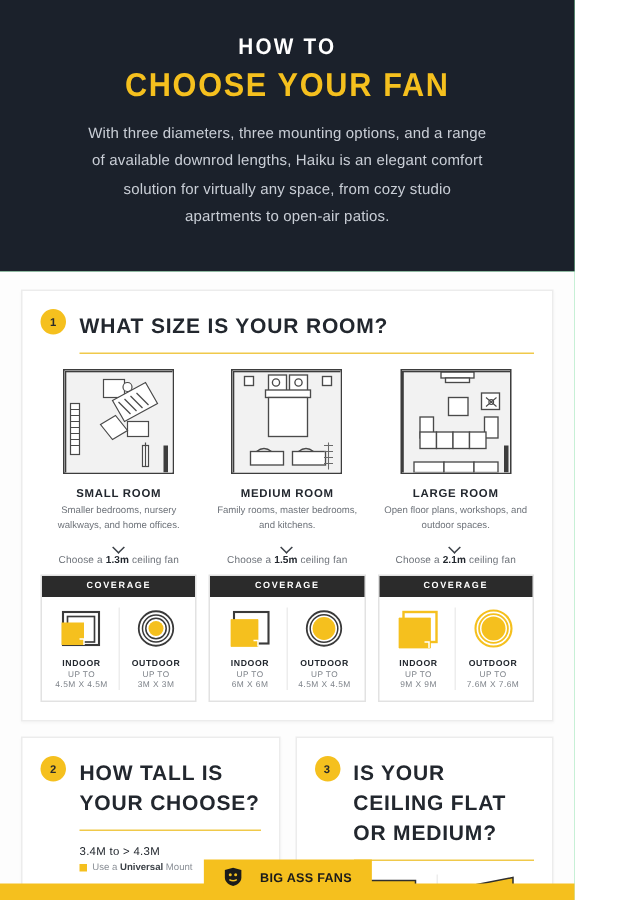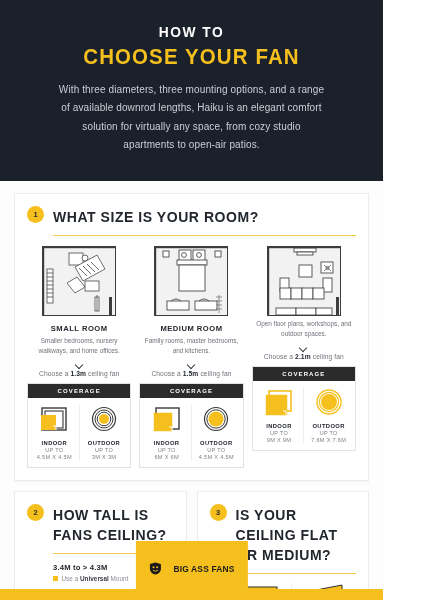--- a/index.html
+++ b/index.html
@@ -315,6 +315,7 @@
               <rect x="68" y="50" width="3" height="18" fill="#3d3d3d"></rect>
             </svg>
           </div>
+          <div class="room-name">LARGE ROOM</div>
           <div class="room-desc">Open floor plans, workshops, and outdoor spaces.</div>
           <div class="chev"></div>
           <div class="choose"><span>Choose a </span><b>2.1m</b><span> ceiling fan</span></div>

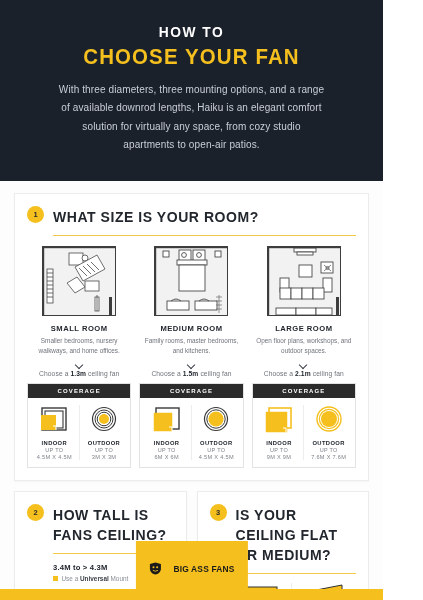--- a/index.html
+++ b/index.html
@@ -359,7 +359,7 @@
       <div class="card">
         <div class="sec-head">
           <div class="badge">2</div>
-          <div class="sec-title">HOW TALL IS FANS CEILING?</div>
+          <div class="sec-title">HOW TALL IS YOUR CHOOSE?</div>
         </div>
         <div class="rule"></div>
 

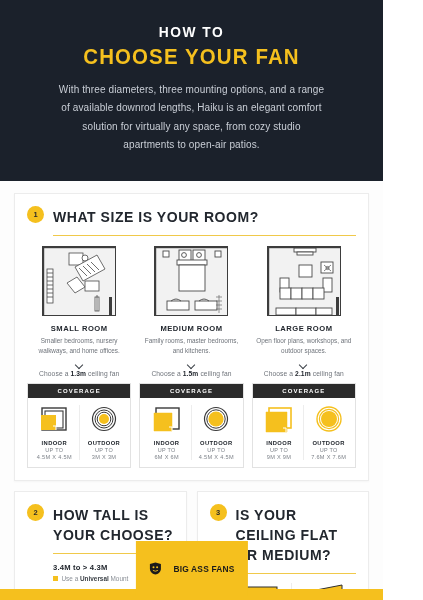--- a/index.html
+++ b/index.html
@@ -112,7 +112,7 @@
   .two-col { display: flex; gap: 10px; margin-top: 10px; }
   .two-col > .card { flex: 1; margin-top: 0; }
   .q2-block { margin-top: 9px; padding-left: 26px; }
-  .q2-h { font-size: 7.6px; font-weight: bold; color: #22272e; letter-spacing:.2px; }
+  .q2-h { font-size: 7.6px; font-weight: normal; color: #22272e; letter-spacing:.2px; }
   .q2-r { font-size: 6.4px; color: #8a8f96; margin-top: 3px; display:flex; align-items:center; gap:4px; }
   .q2-r b { color: #3c4147; }
   .sq { width: 4.5px; height: 4.5px; background: #f5c01e; flex:0 0 auto; }

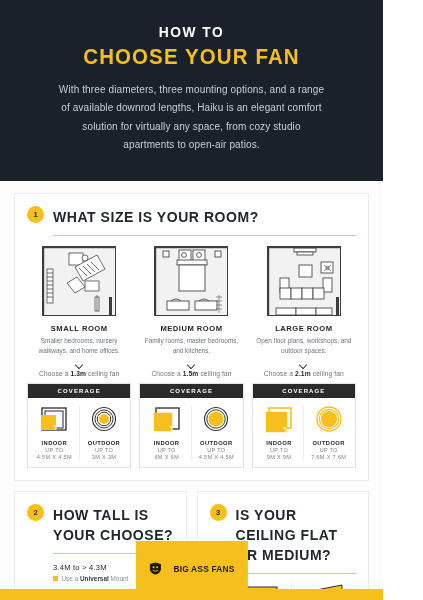--- a/index.html
+++ b/index.html
@@ -131,7 +131,7 @@
   .footer-bar { position:absolute; left:0; right:0; bottom:0; height: 11px; background:#f5c01e; }
   .logo {
     position:absolute; left:50%; transform:translateX(-50%); bottom:4px;
-    background:#f5c01e; padding: 21px 13px; display:flex; align-items:center; gap:12px;
+    background:#f5c01e; padding: 5px 13px; display:flex; align-items:center; gap:12px;
   }
   .logo-text { font-size: 8.4px; font-weight: bold; color:#1b1b1b; letter-spacing:.2px; }
 </style>

